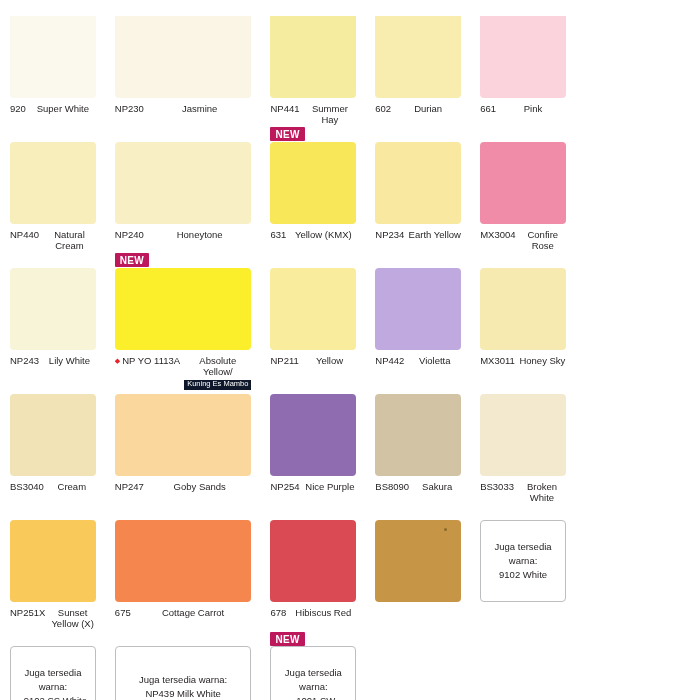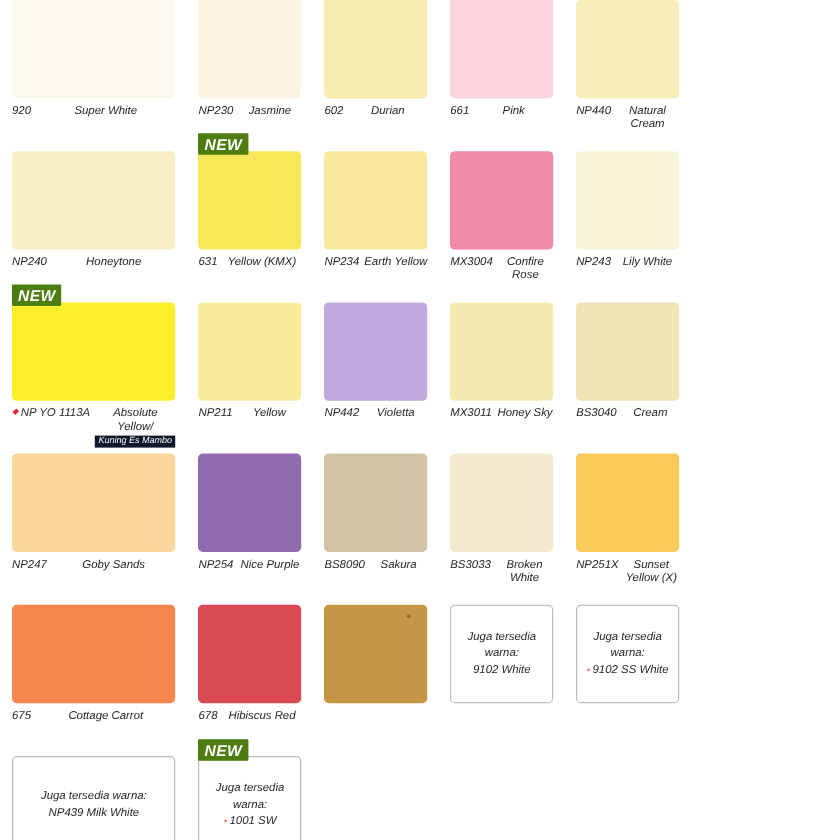--- a/index.html
+++ b/index.html
@@ -18,8 +18,7 @@
     width: 576px;
     height: 700px;
     box-sizing: border-box;
-    padding: 0 10px;
-    font-style: italic;
+    padding: 16px 10px;
   }
   .grid {
     display: grid;

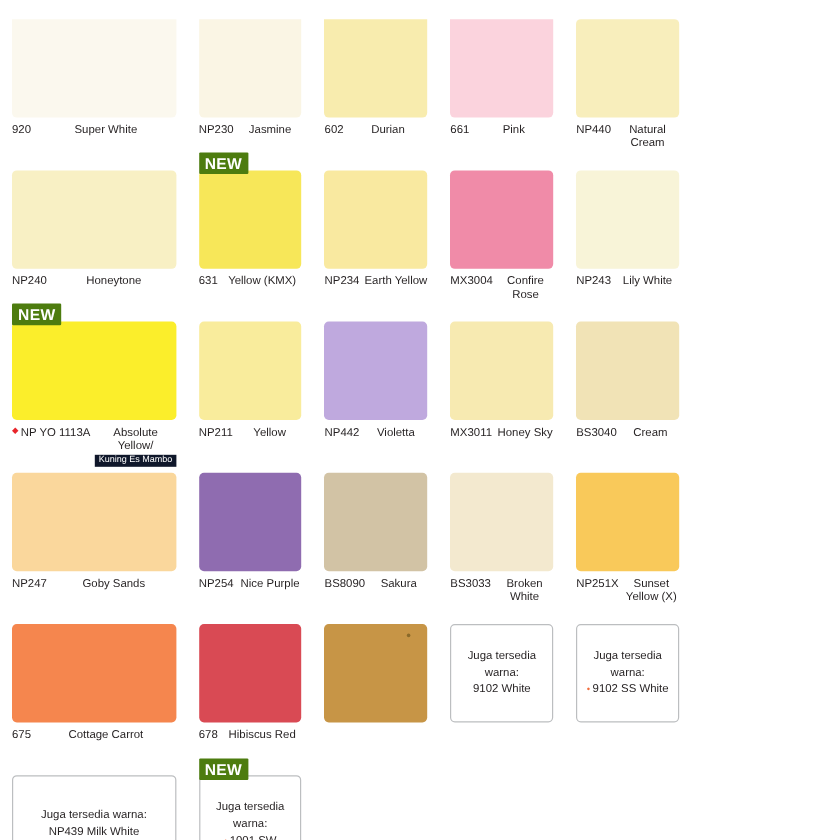--- a/index.html
+++ b/index.html
@@ -139,6 +139,13 @@
         </div>
       </div>
       <div class="cell">
+        <div class="swatch first-row" style="background: rgb(246, 236, 160);"></div>
+        <div class="caption">
+          <div class="code">NP441</div>
+          <div class="cname"><span>Summer Hay</span></div>
+        </div>
+      </div>
+      <div class="cell">
         <div class="swatch first-row" style="background: rgb(248, 236, 174);"></div>
         <div class="caption">
           <div class="code">602</div>

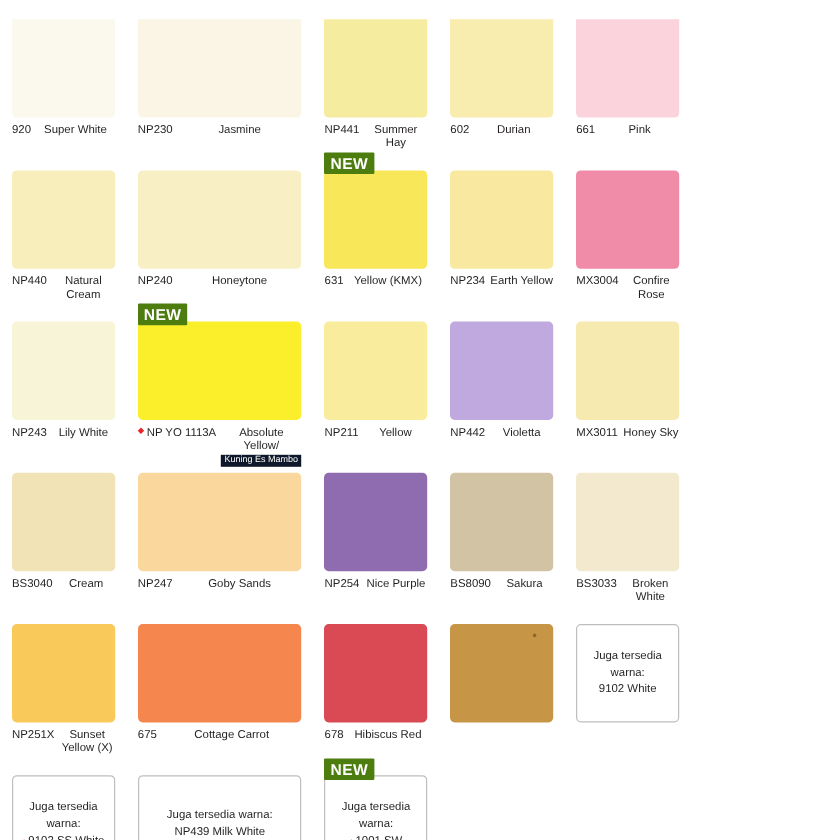--- a/index.html
+++ b/index.html
@@ -64,9 +64,9 @@
     position: absolute;
     top: -15px;
     left: 0px;
-    background: #4d7c0f;
+    background: #be185d;
     color: #ffffff;
-    font-size: 13px;
+    font-size: 10px;
     font-weight: bold;
     letter-spacing: 0.3px;
     padding: 1.5px 5px 1.5px 5px;

